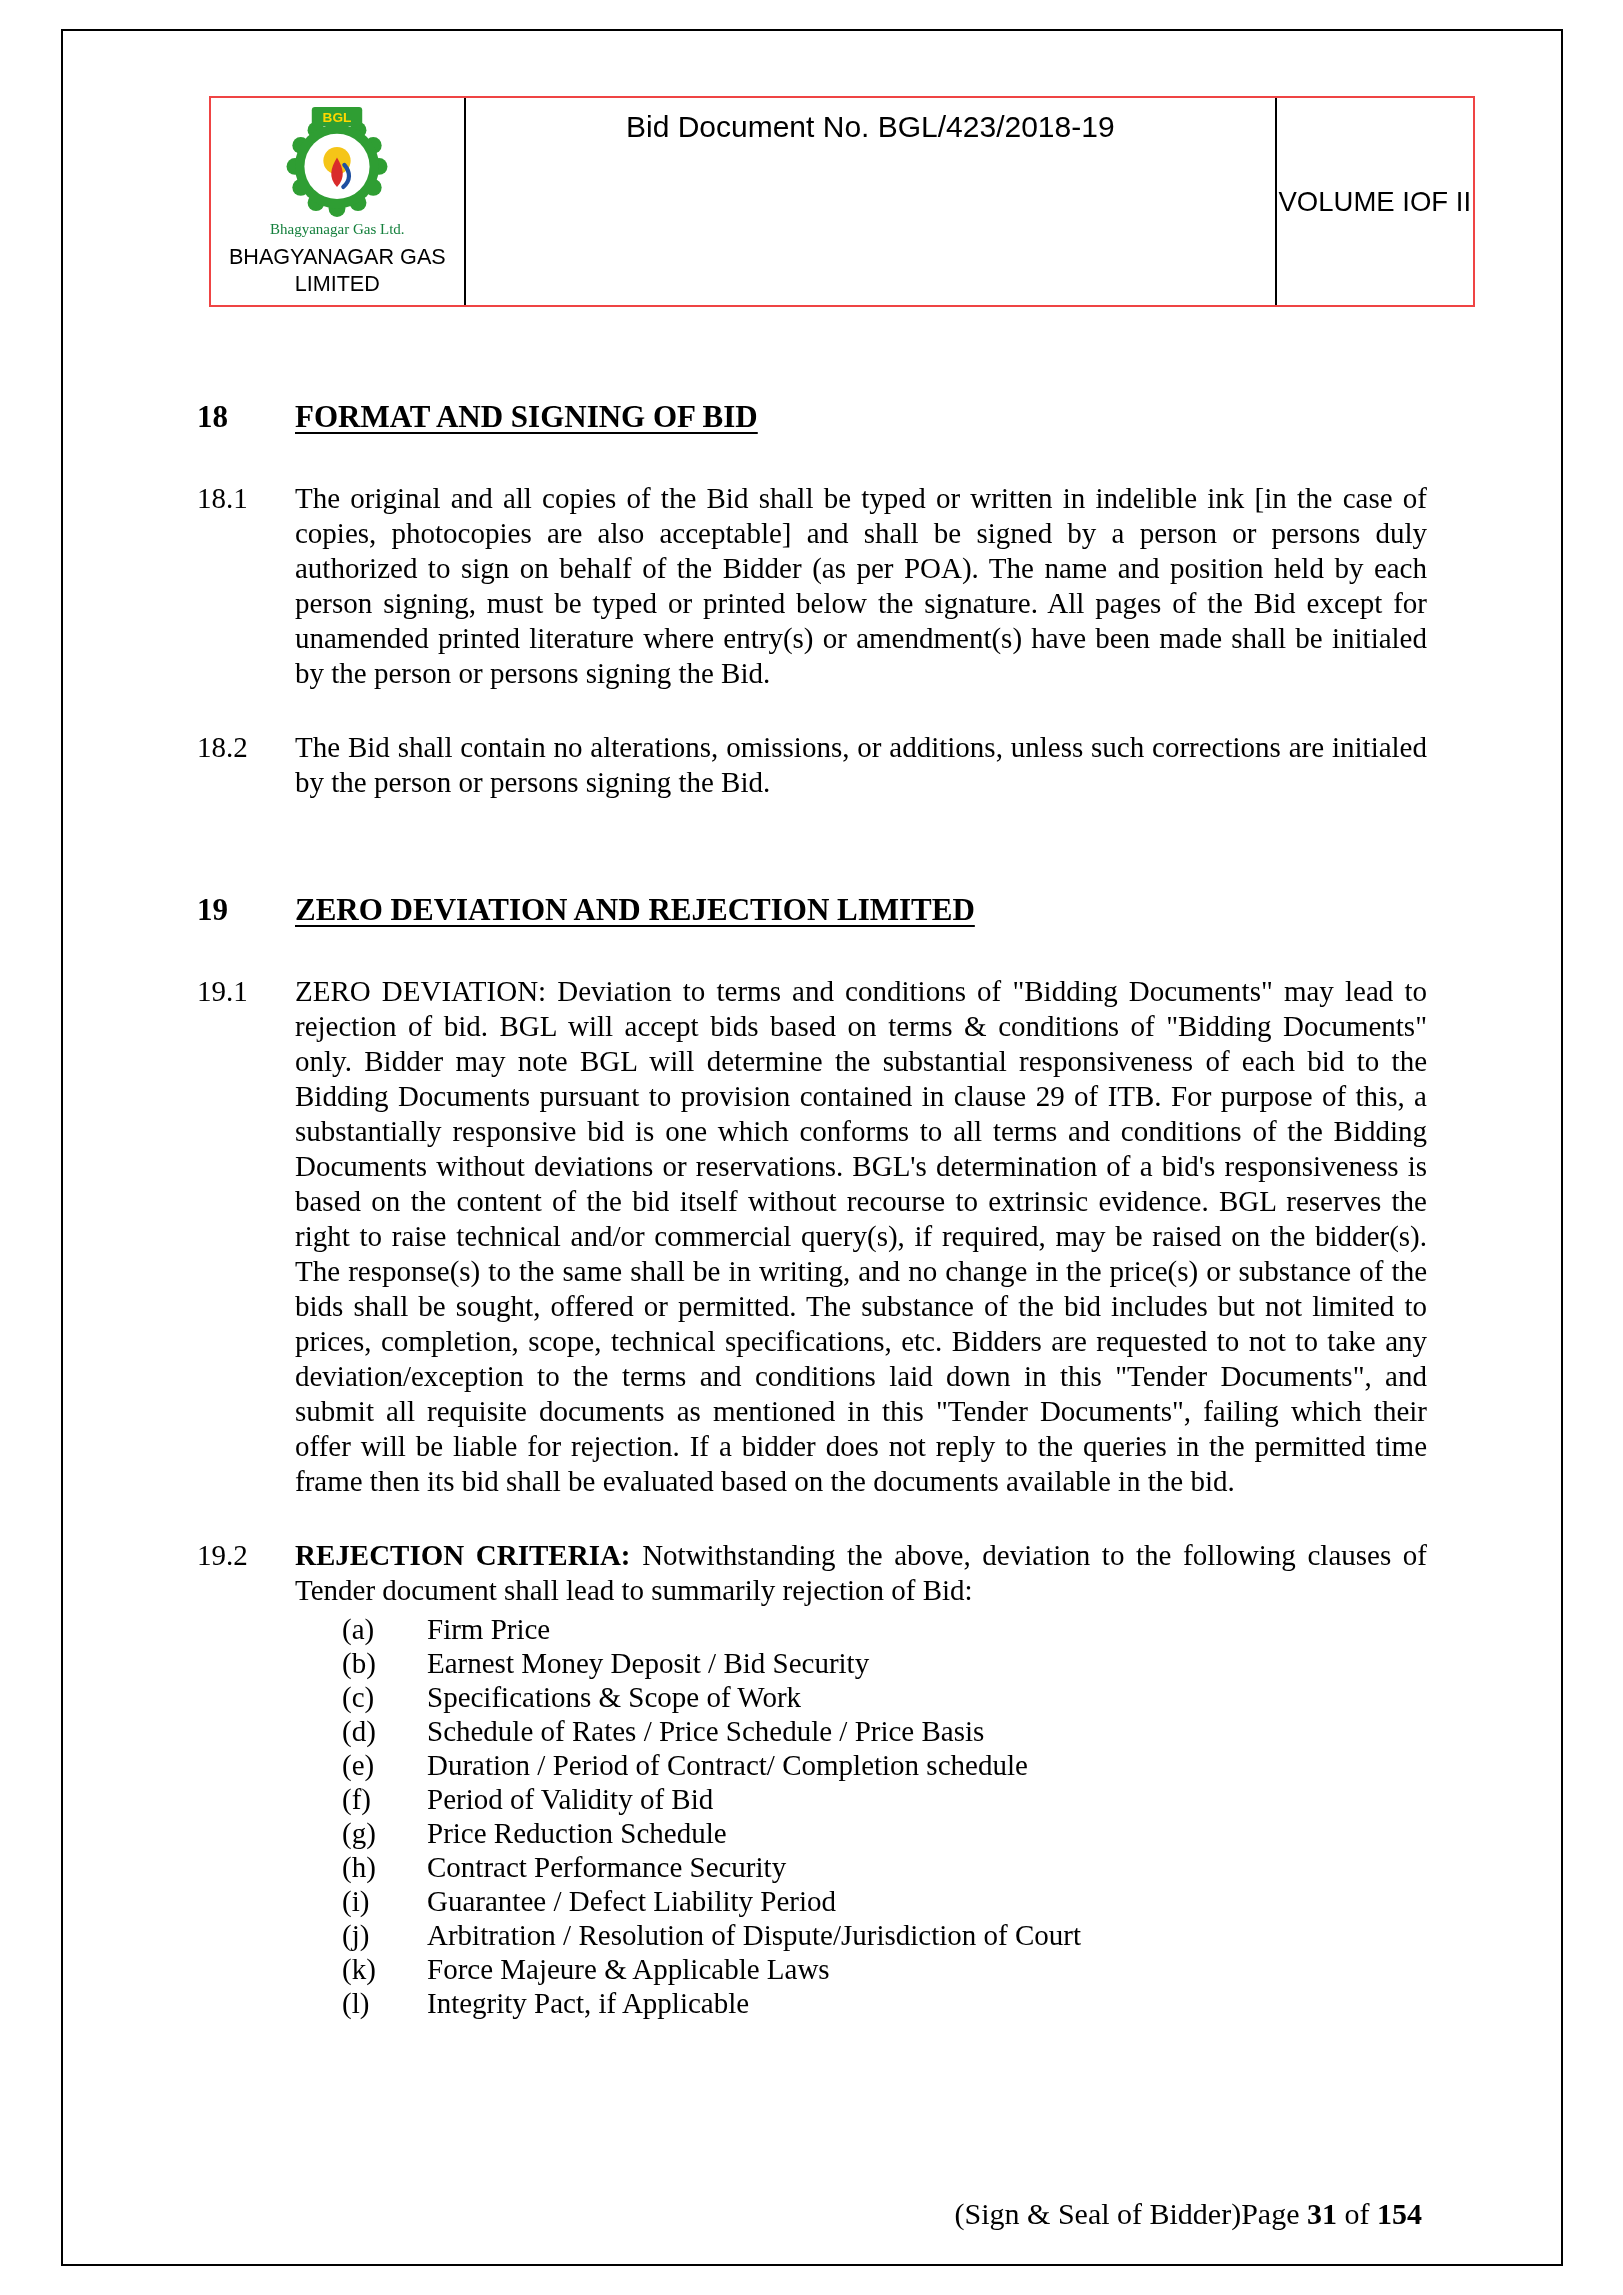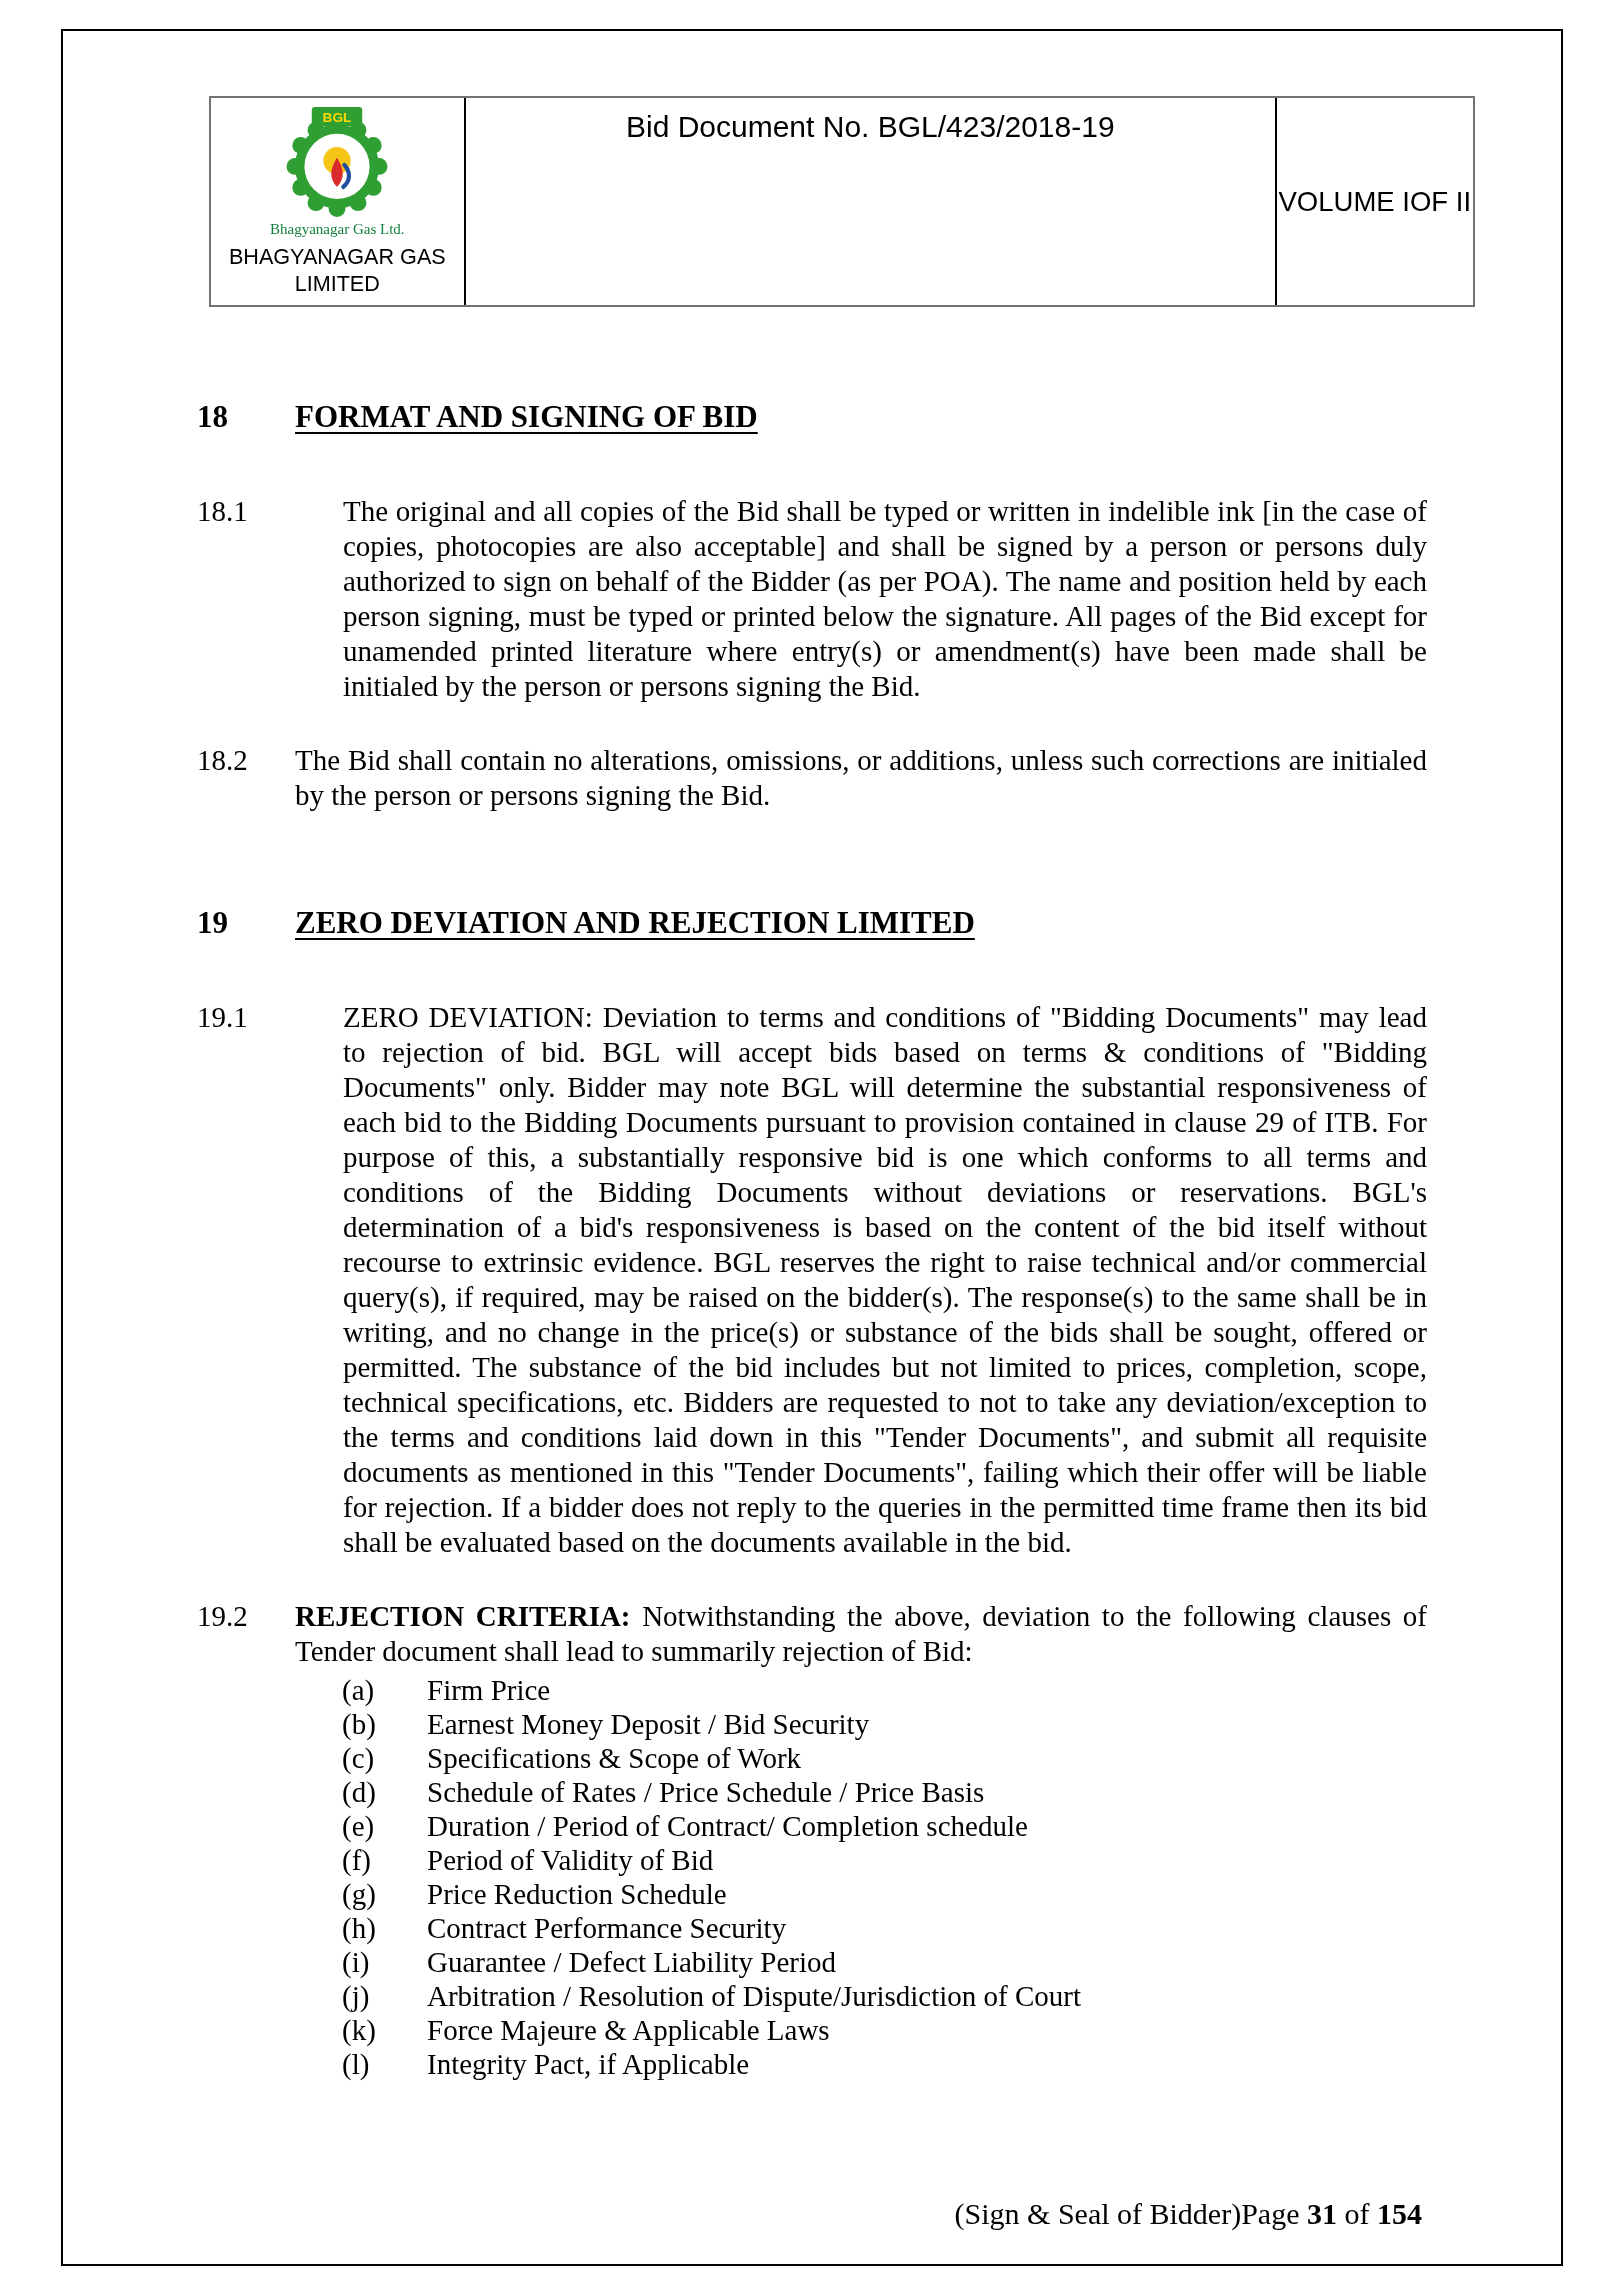--- a/index.html
+++ b/index.html
@@ -30,7 +30,7 @@
     display: flex;
     width: 1266px;
     margin-left: 11.8px;
-    border: 2px solid #737373;
+    border: 2px solid #ef4444;
   }
   .cell { border-right: 2px solid #000; }
   .cell:last-child { border-right: none; }

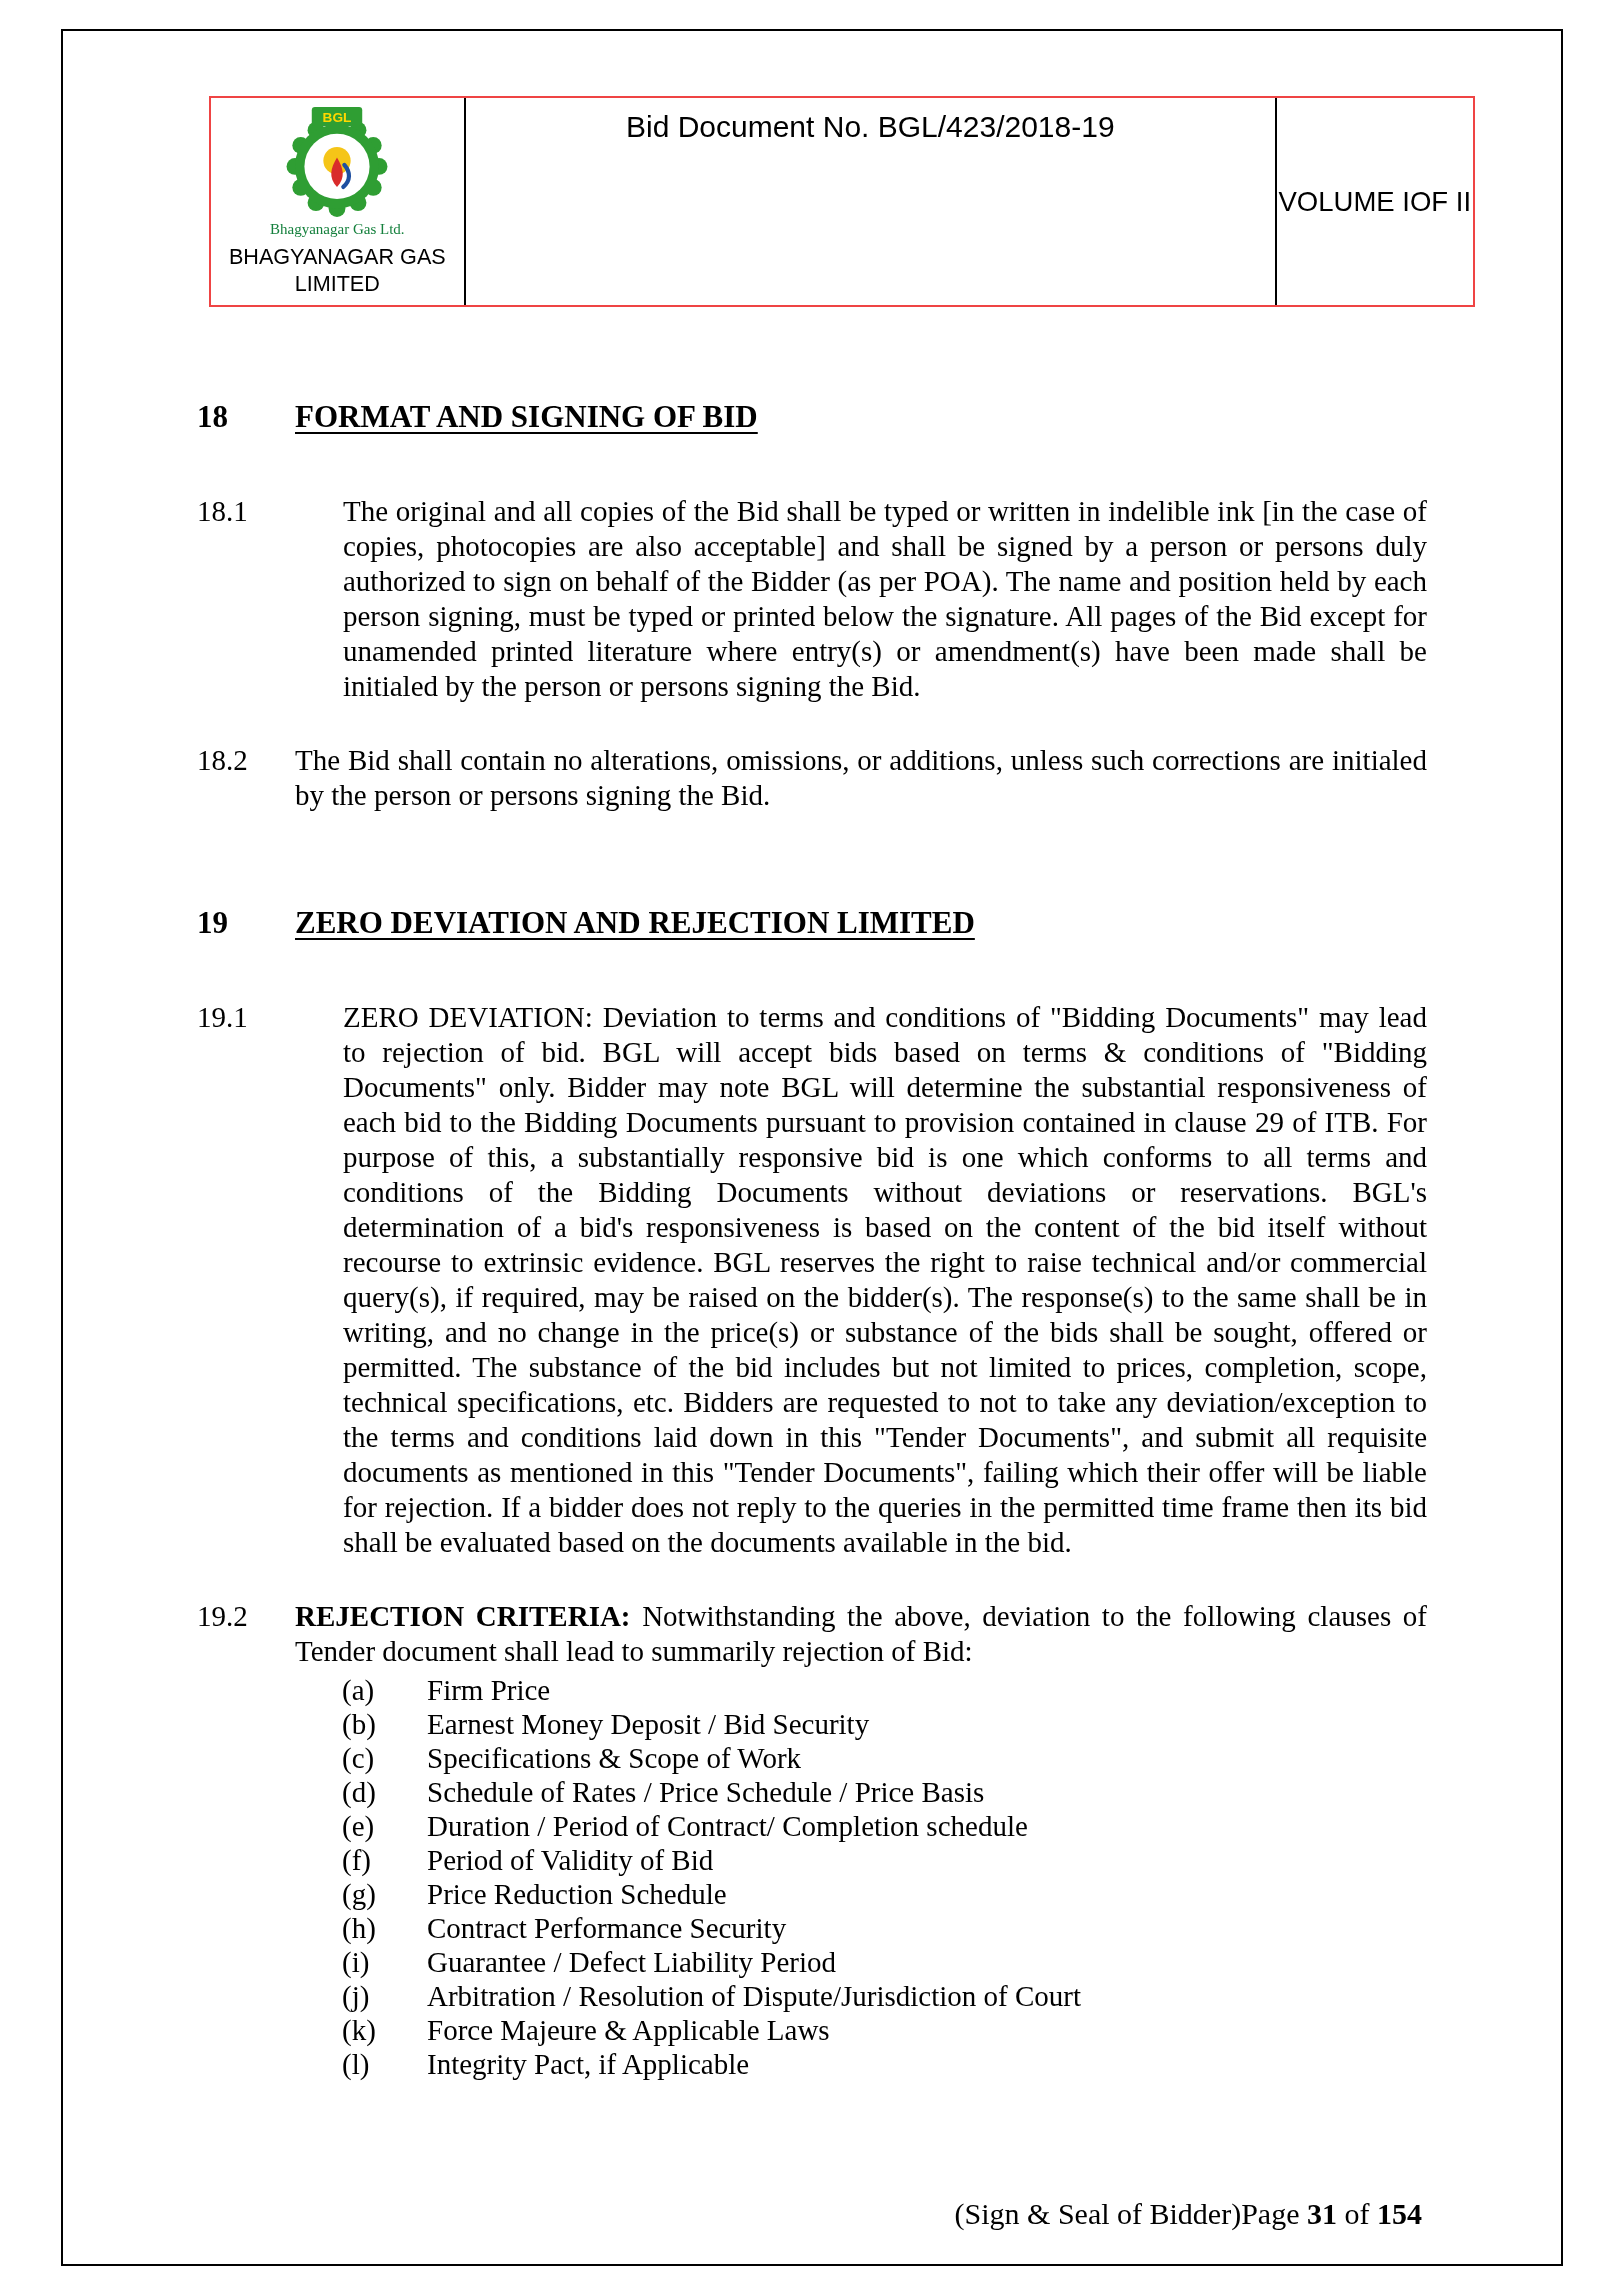--- a/index.html
+++ b/index.html
@@ -94,7 +94,7 @@
   }
   .clause .cnum { flex: 0 0 98px; }
   .clause .ctext { flex: 1; text-align: justify; }
-  .mt-first { margin-top: 60px; gap: 48px; }
+  .mt-first { margin-top: 47px; }
   .mt-next  { margin-top: 39px; }
 
   .lead-bold { font-weight: bold; }

